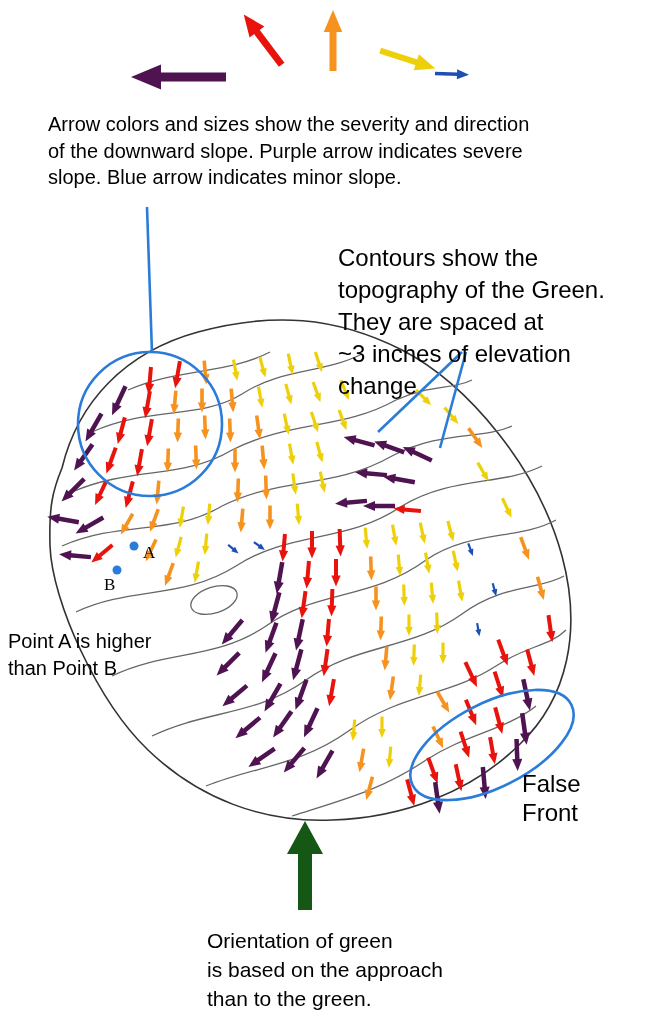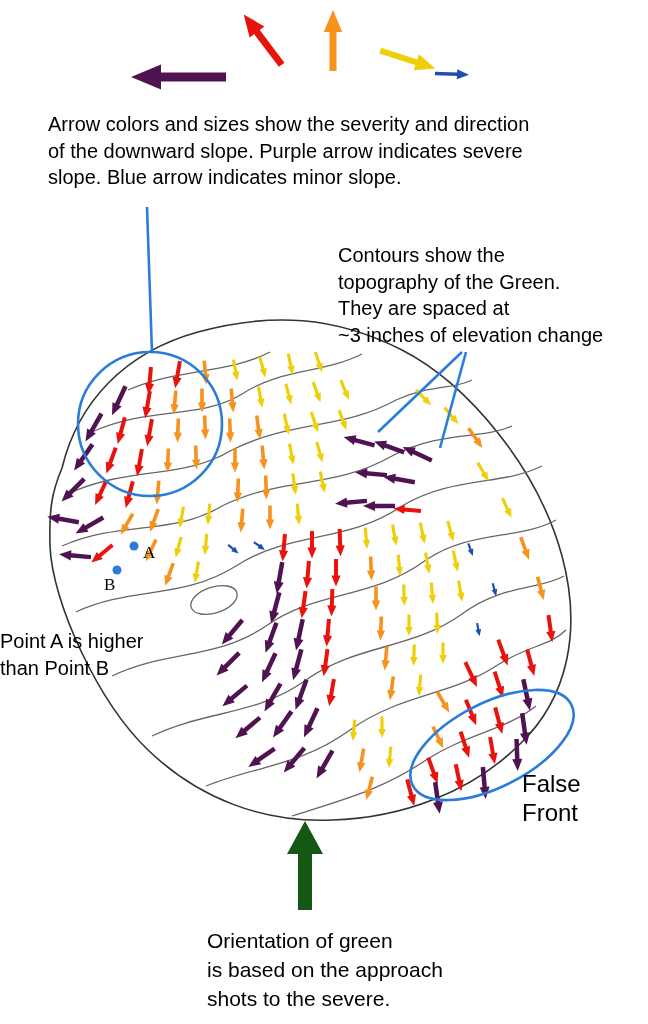--- a/index.html
+++ b/index.html
@@ -8,7 +8,7 @@
   svg.diagram{position:absolute;left:0;top:0;}
   .note{position:absolute;color:#000;white-space:pre-line;}
   .legend-caption{left:48px;top:111px;width:560px;font-size:20px;line-height:1.33;}
-  .contours-note{left:338px;top:242px;width:300px;font-size:20px;line-height:1.33;}
+  .contours-note{left:338px;top:242px;width:300px;font-size:24px;line-height:1.33;}
   .point-note{left:0;top:628px;width:190px;font-size:20px;line-height:1.33;}
   .false-front{left:522px;top:770px;width:120px;font-size:24px;line-height:1.2;}
   .orientation-note{left:207px;top:927px;width:310px;font-size:21px;line-height:1.38;}

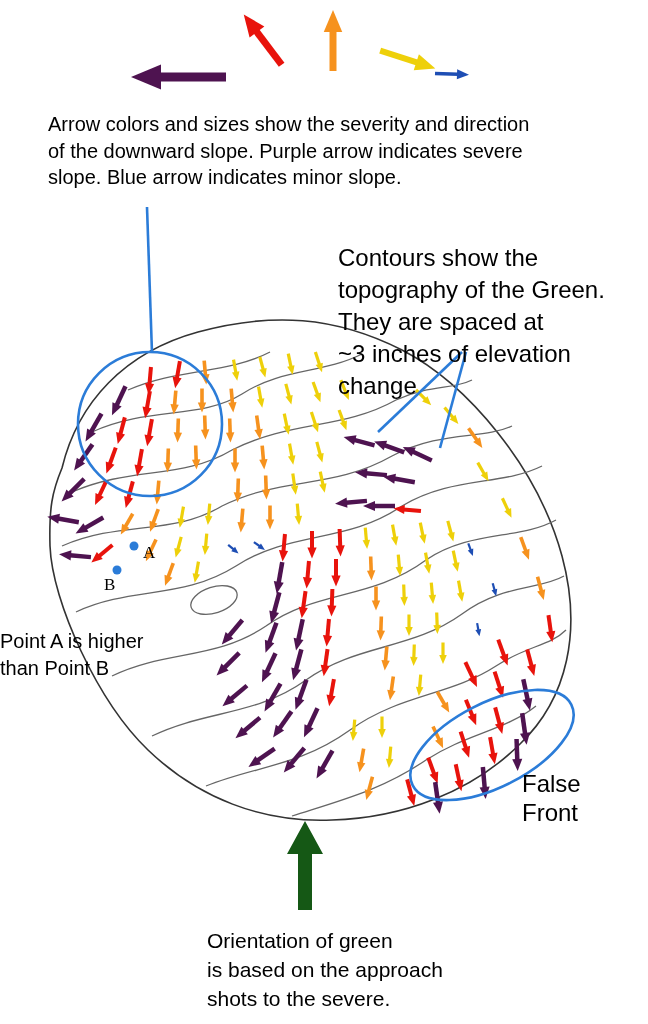--- a/index.html
+++ b/index.html
@@ -9,7 +9,7 @@
   .note{position:absolute;color:#000;white-space:pre-line;}
   .legend-caption{left:48px;top:111px;width:560px;font-size:20px;line-height:1.33;}
   .contours-note{left:338px;top:242px;width:300px;font-size:24px;line-height:1.33;}
-  .point-note{left:0;top:628px;width:190px;font-size:20px;line-height:1.33;}
+  .point-note{left:8px;top:628px;width:190px;font-size:20px;line-height:1.33;}
   .false-front{left:522px;top:770px;width:120px;font-size:24px;line-height:1.2;}
   .orientation-note{left:207px;top:927px;width:310px;font-size:21px;line-height:1.38;}
   .pt-label{font-family:"Liberation Serif",serif;font-size:17px;font-style:normal;fill:#000;}

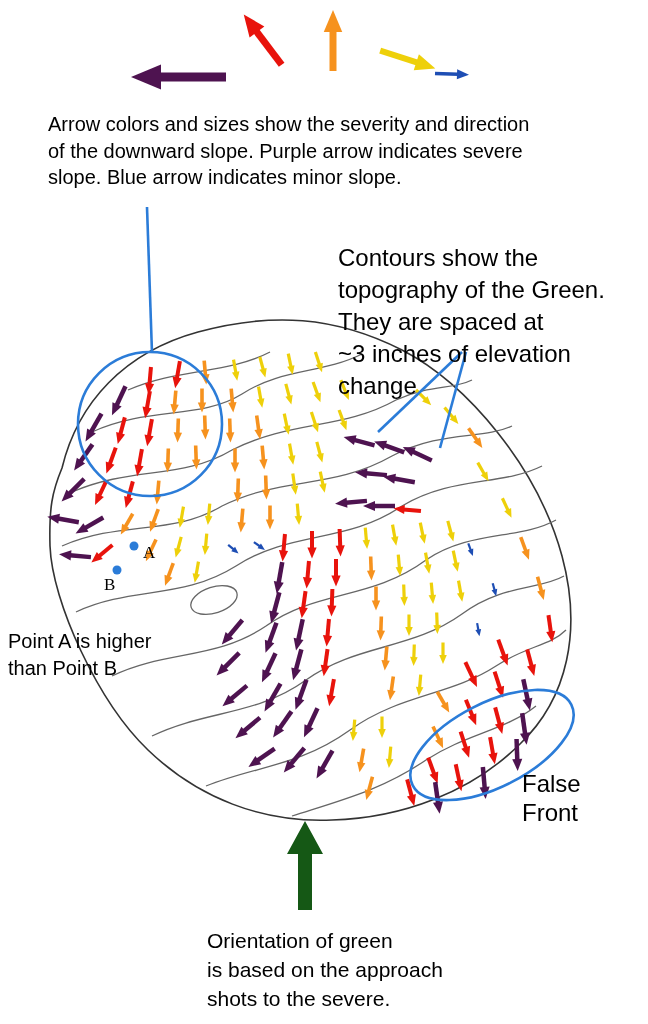--- a/index.html
+++ b/index.html
@@ -697,7 +697,7 @@
 
   <div class="note orientation-note">Orientation of green
 is based on the approach
-shots to the severe.</div>
+than to the green.</div>
 
 </div>
 

